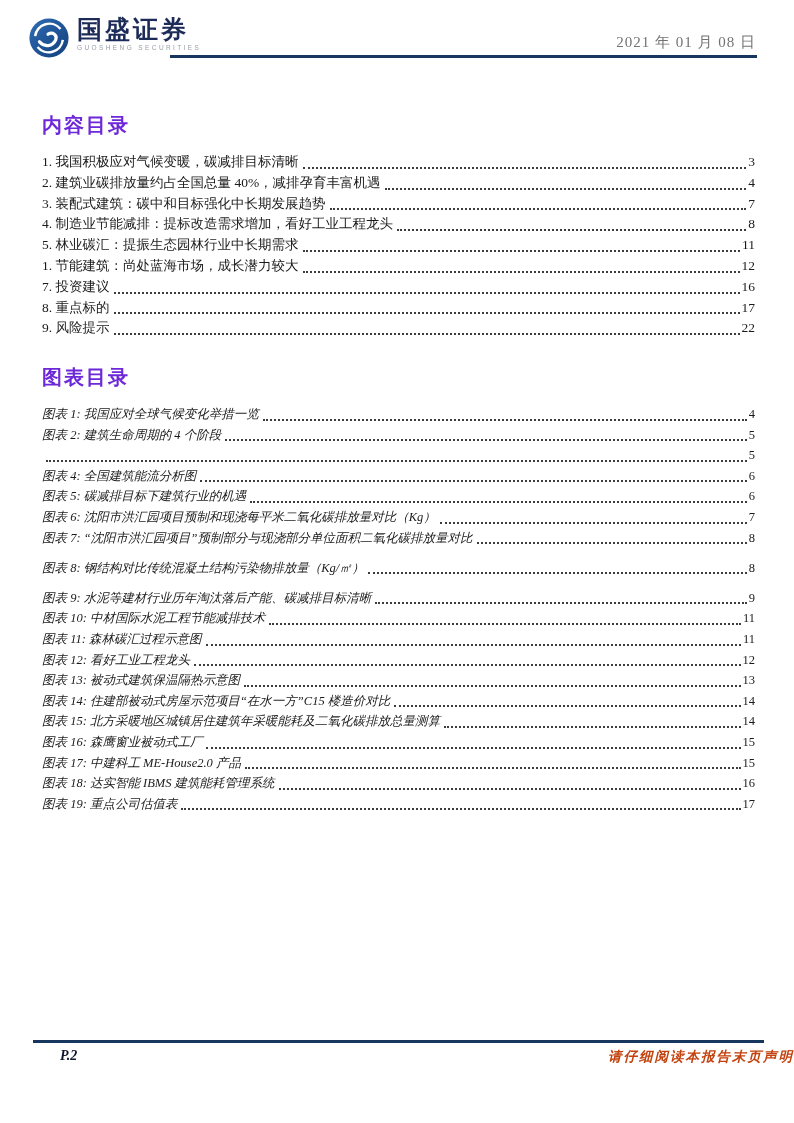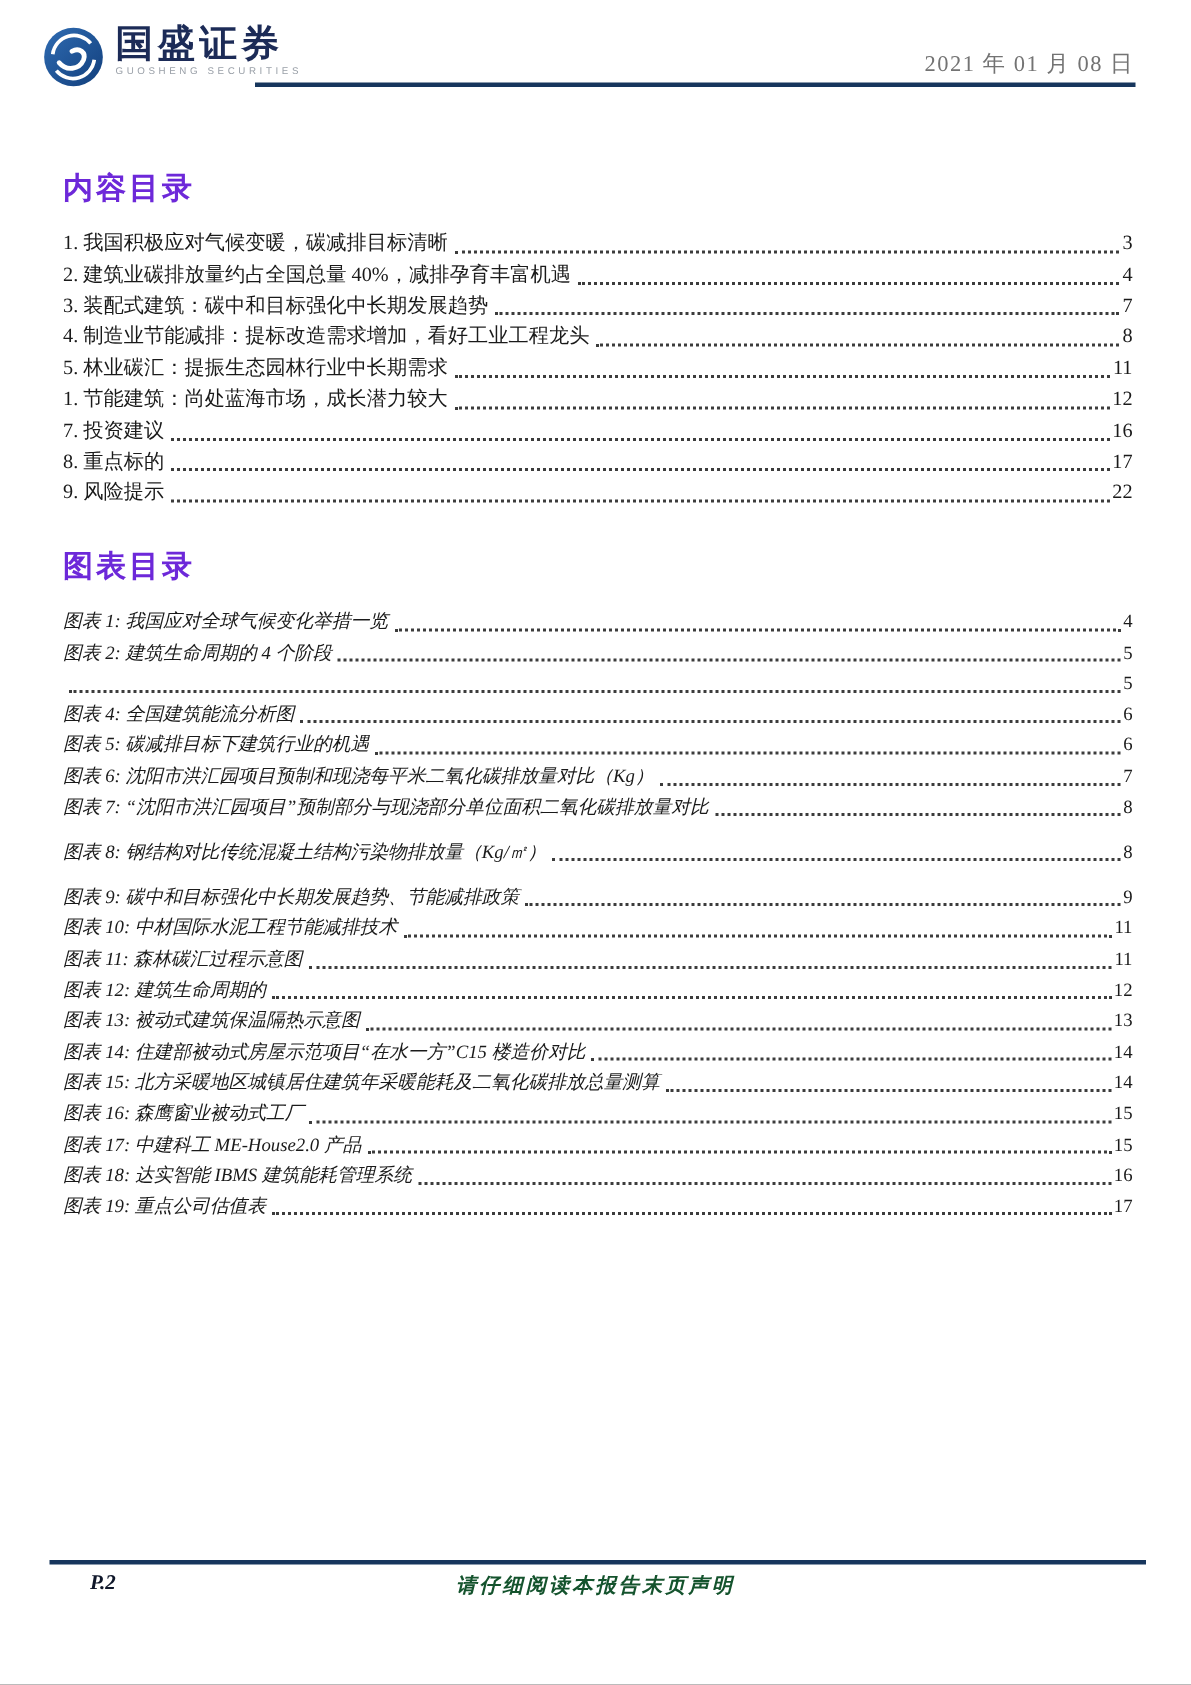--- a/index.html
+++ b/index.html
@@ -210,7 +210,7 @@
     </li>
 
     <li class="toc-row">
-      <span class="entry-title">图表 9: 碳中和目标强化中长期发展趋势、节能减排政策</span>
+      <span class="entry-title">图表 9: 水泥等建材行业历年淘汰落后产能、碳减排目标清晰</span>
       <span class="dots"></span>
       <span class="pagenum">9</span>
     </li>

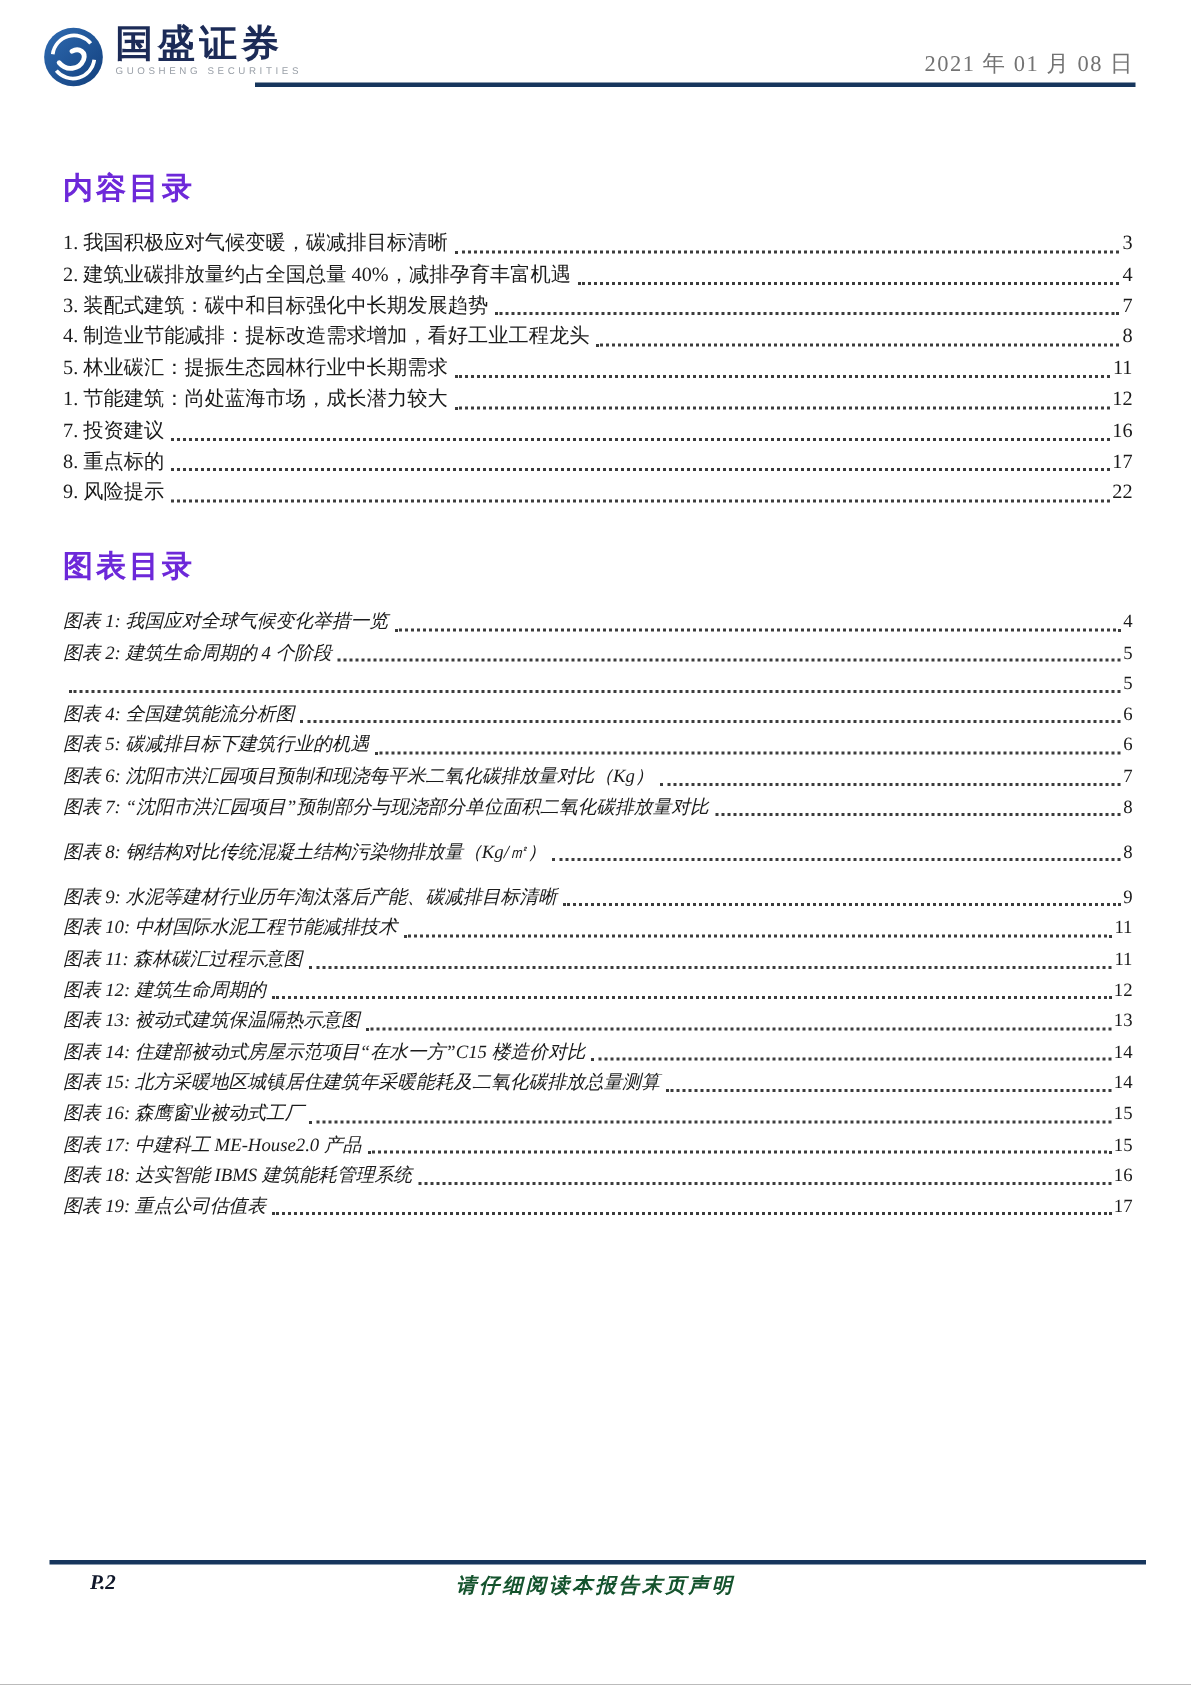--- a/index.html
+++ b/index.html
@@ -228,7 +228,7 @@
     </li>
 
     <li class="toc-row">
-      <span class="entry-title">图表 12: 建筑生命周期的</span>
+      <span class="entry-title">图表 12: 看好工业工程龙头</span>
       <span class="dots"></span>
       <span class="pagenum">12</span>
     </li>

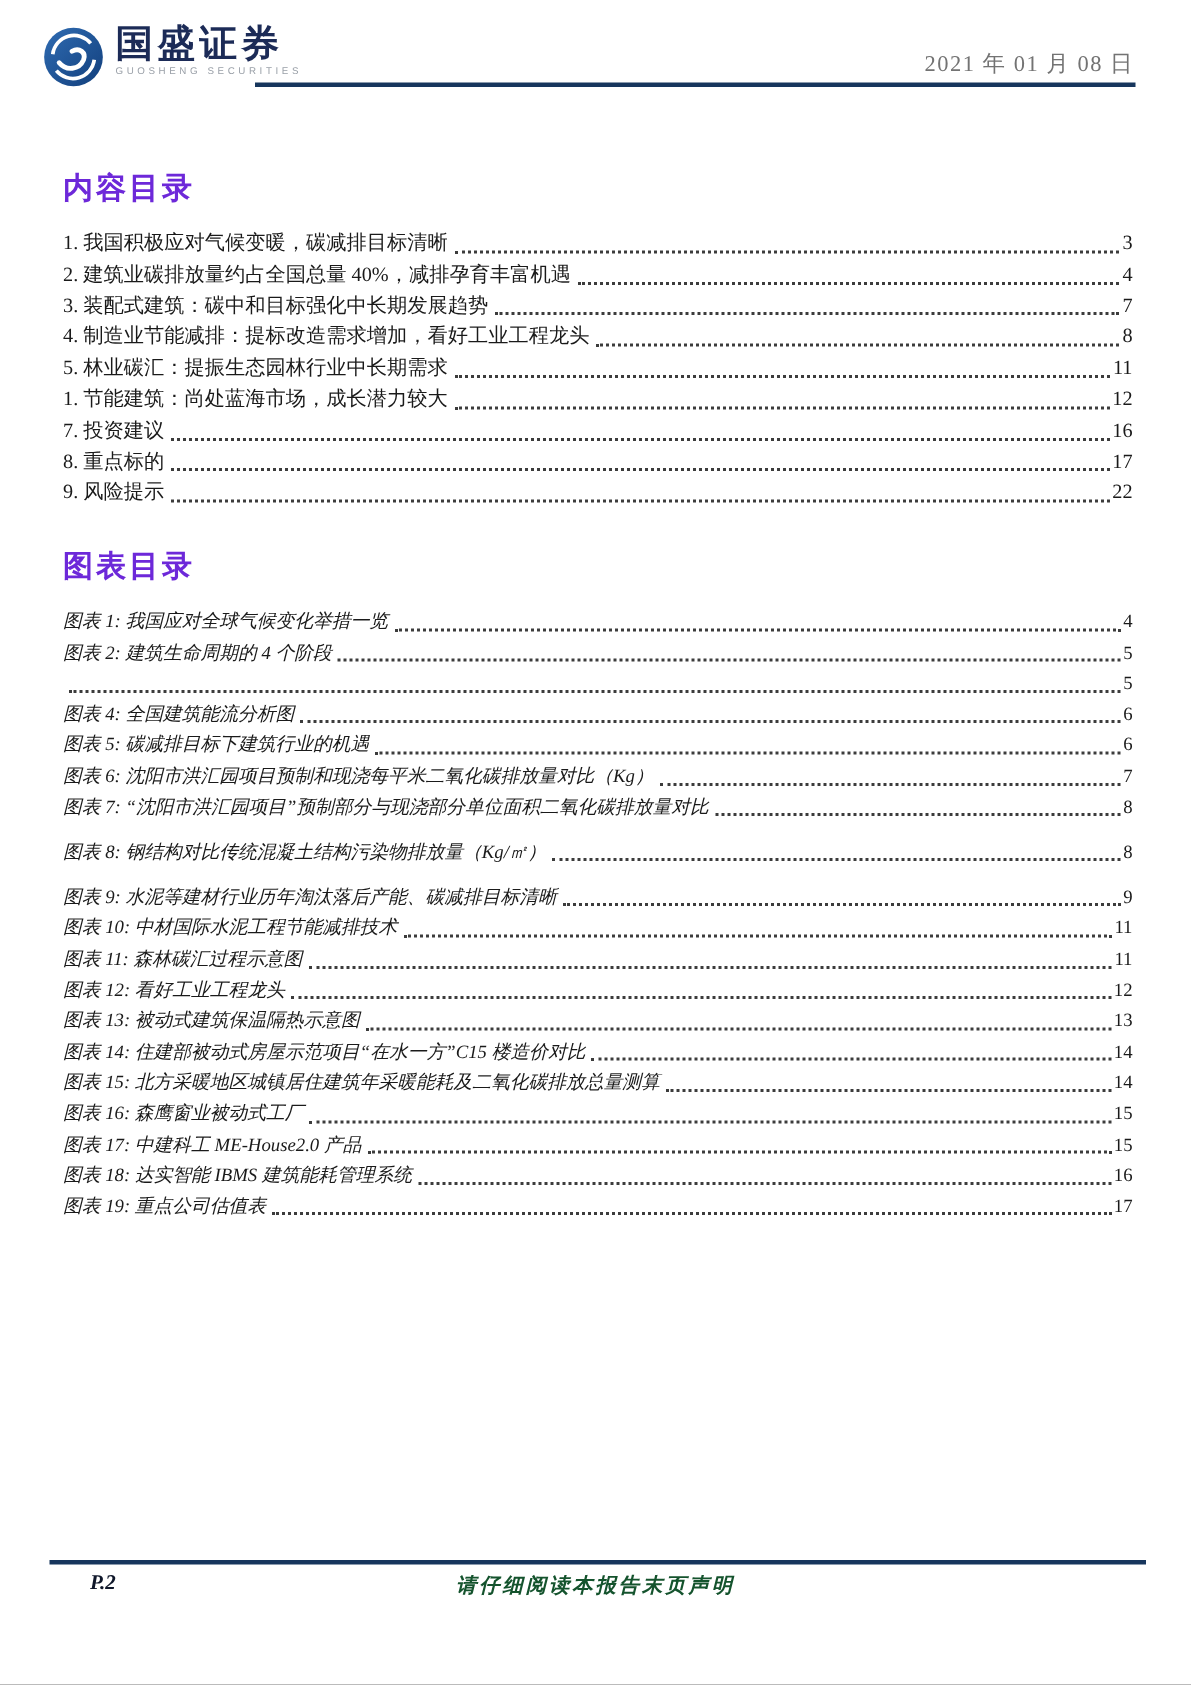--- a/index.html
+++ b/index.html
@@ -67,8 +67,8 @@
     font-size:14px;font-weight:bold;font-style:italic;color:#0f172a;
   }
   .footer-disclaimer{
-    position:absolute;top:8px;left:0;right:0;text-align:center;
-    font-size:13.5px;font-weight:bold;font-style:italic;color:#14532d;
+    position:absolute;top:8px;left:0;right:0;text-align:right;
+    font-size:13.5px;font-weight:bold;font-style:italic;color:#c2410c;
     letter-spacing:2px;
   }
 </style>

